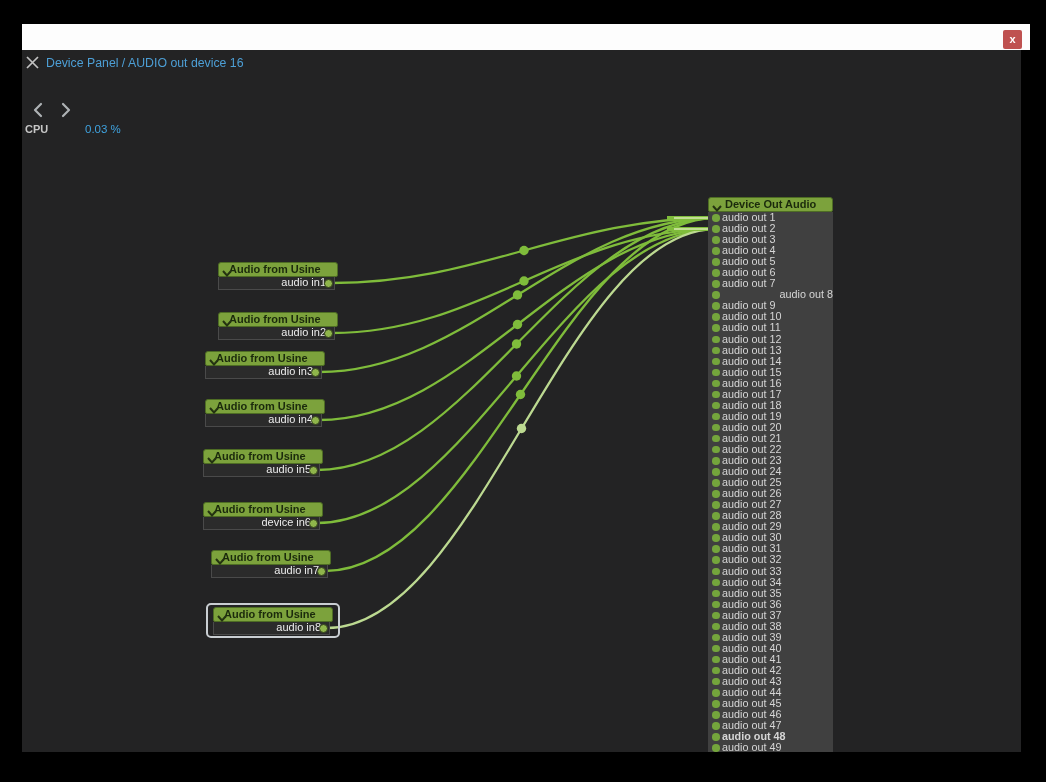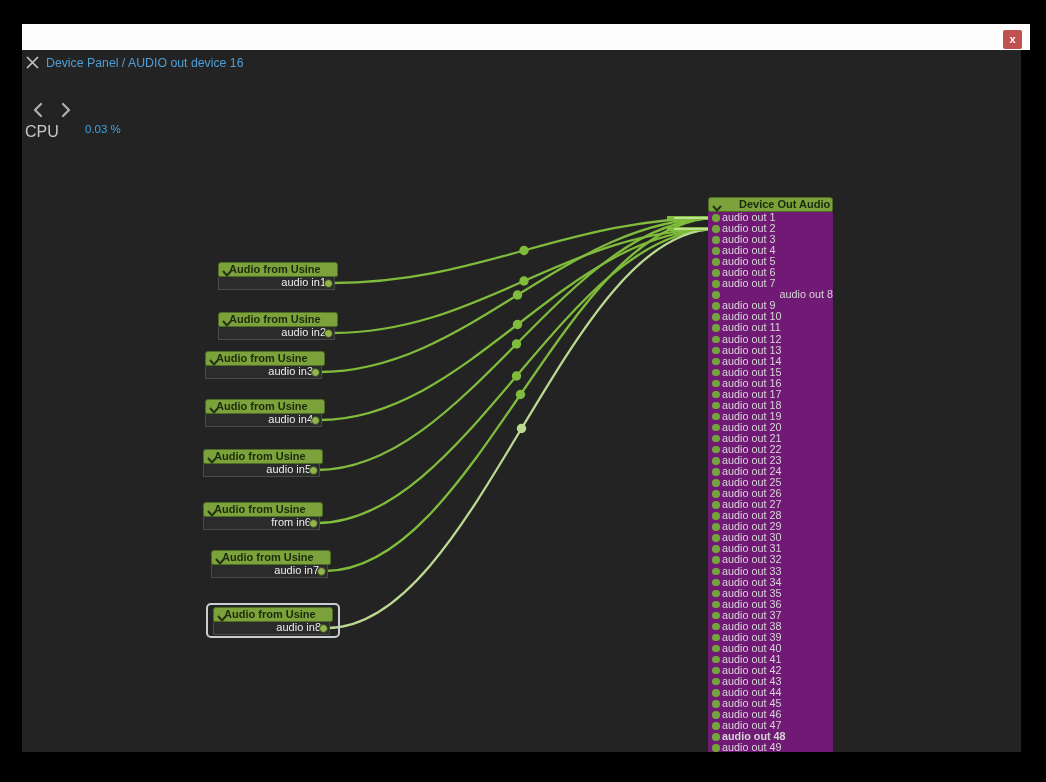--- a/index.html
+++ b/index.html
@@ -18,7 +18,7 @@
          letter-spacing:.3px;white-space:nowrap;margin:0;}
   .navbtn{position:absolute;top:52px;width:16px;height:16px;cursor:pointer;}
   .nav-back{left:9px;} .nav-fwd{left:35px;}
-  .cpu-label{position:absolute;left:3px;top:73px;font-size:16px;color:#c6c6c6;}
+  .cpu-label{position:absolute;left:3px;top:73px;font-size:11px;color:#c6c6c6;font-weight:bold;}
   .cpu-value{position:absolute;left:63px;top:73px;font-size:11.5px;color:#3fa3e0;}
   
   .wires{position:absolute;left:0;top:0;z-index:1;}

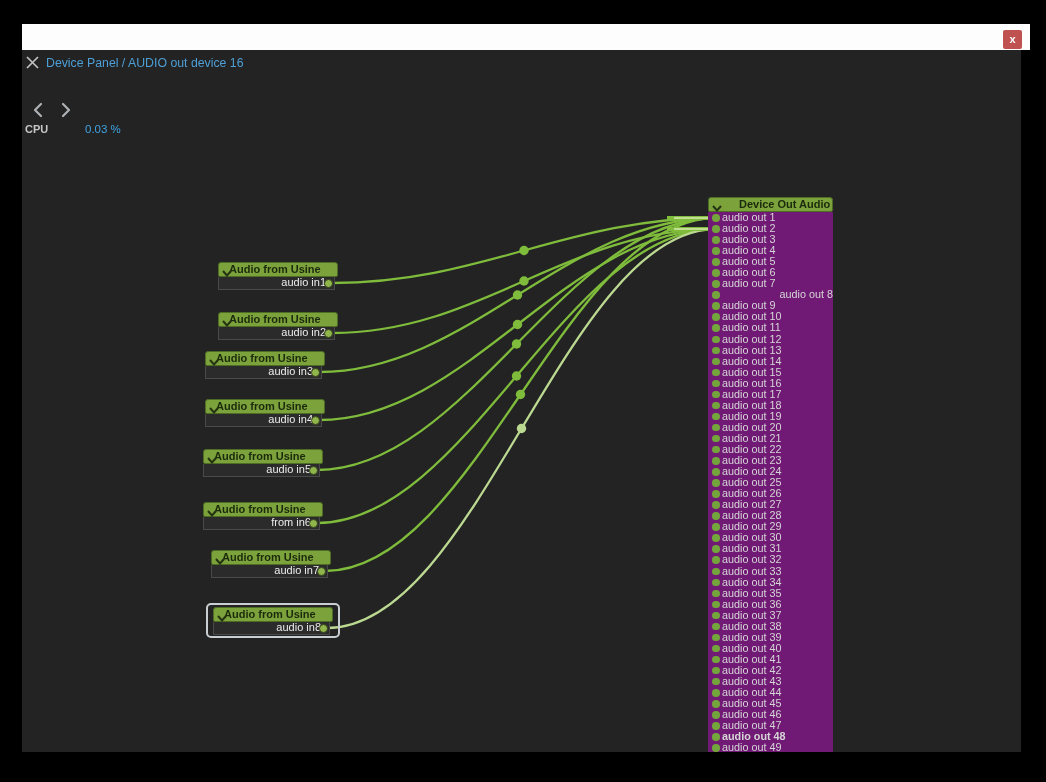--- a/index.html
+++ b/index.html
@@ -37,7 +37,7 @@
   
   .onode-hdr{position:absolute;width:125px;height:15px;background:#7ca23c;border:1px solid #4e6d24;
              border-radius:3px 3px 2px 2px;box-sizing:border-box;color:#1b2a0c;font-size:11px;
-             font-weight:bold;line-height:13px;padding-left:30px;z-index:2;white-space:nowrap;}
+             font-weight:bold;line-height:13px;padding-left:16px;z-index:2;white-space:nowrap;}
   .onode-body{position:absolute;width:125px;background:#701a75;z-index:2;}
   .orow{position:relative;height:11.06px;color:#d6d6d6;font-size:10.8px;line-height:11px;
         padding-left:14px;box-sizing:border-box;white-space:nowrap;}

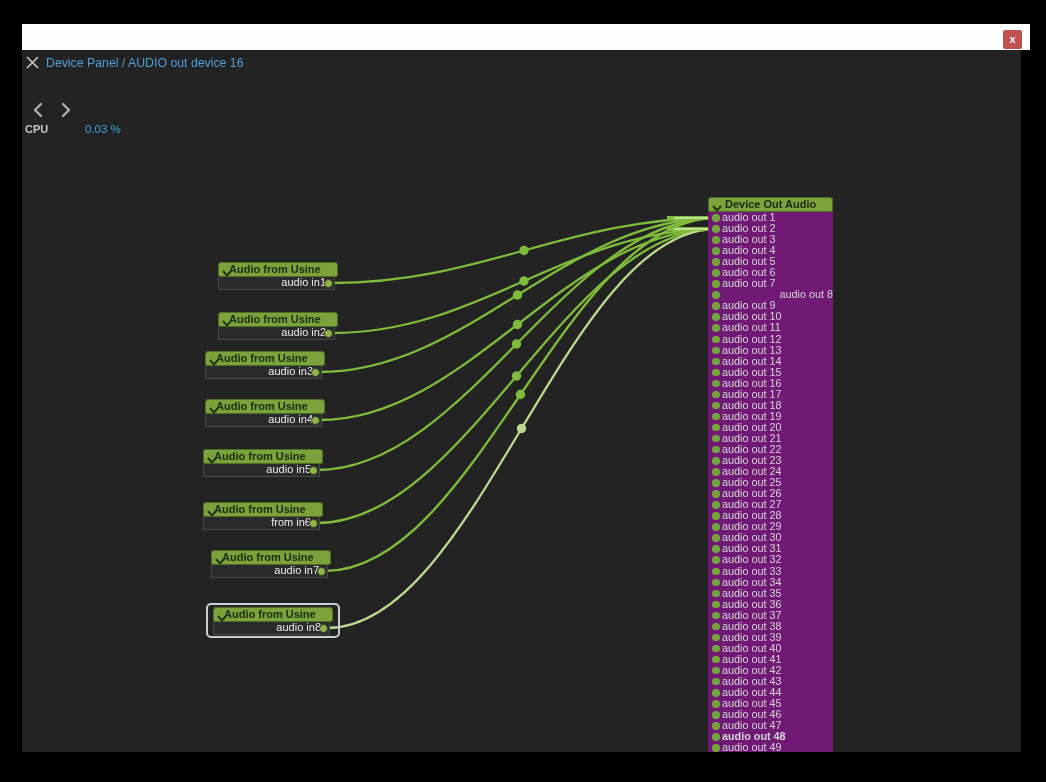--- a/index.html
+++ b/index.html
@@ -38,7 +38,7 @@
   .onode-hdr{position:absolute;width:125px;height:15px;background:#7ca23c;border:1px solid #4e6d24;
              border-radius:3px 3px 2px 2px;box-sizing:border-box;color:#1b2a0c;font-size:11px;
              font-weight:bold;line-height:13px;padding-left:16px;z-index:2;white-space:nowrap;}
-  .onode-body{position:absolute;width:125px;background:#701a75;z-index:2;}
+  .onode-body{position:absolute;width:125px;background:#404040;z-index:2;}
   .orow{position:relative;height:11.06px;color:#d6d6d6;font-size:10.8px;line-height:11px;
         padding-left:14px;box-sizing:border-box;white-space:nowrap;}
   .odot{position:absolute;left:4px;top:2px;width:7.5px;height:7.5px;border-radius:50%;

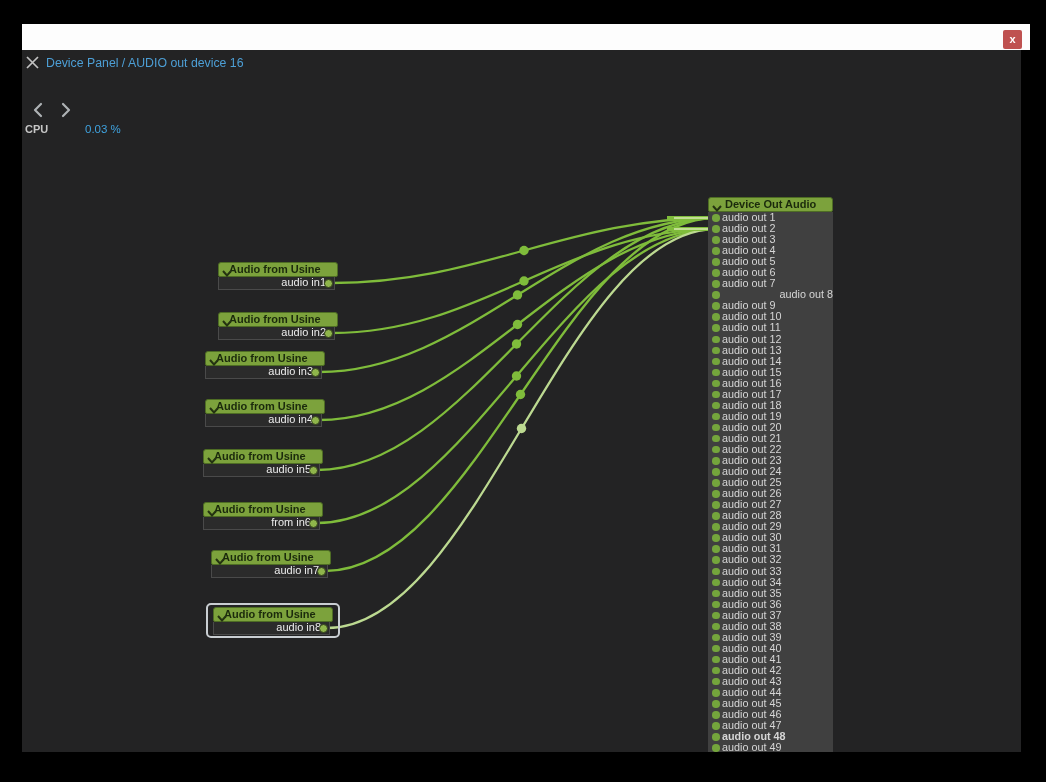--- a/index.html
+++ b/index.html
@@ -135,7 +135,7 @@
           <div class="node-hdr"><span class="chev"><svg width="10" height="7">
                 <path d="M1 1 L5 5.5 L9 1" stroke="#243311" stroke-width="2" fill="none"></path>
               </svg></span><span>Audio from Usine</span></div>
-          <div class="node-bdy"><span>from in6</span><div class="pdot"></div></div>
+          <div class="node-bdy"><span>device in6</span><div class="pdot"></div></div>
         </div>
         <div class="inode" style="left: 189px; top: 500px;">
           <div class="node-hdr"><span class="chev"><svg width="10" height="7">

